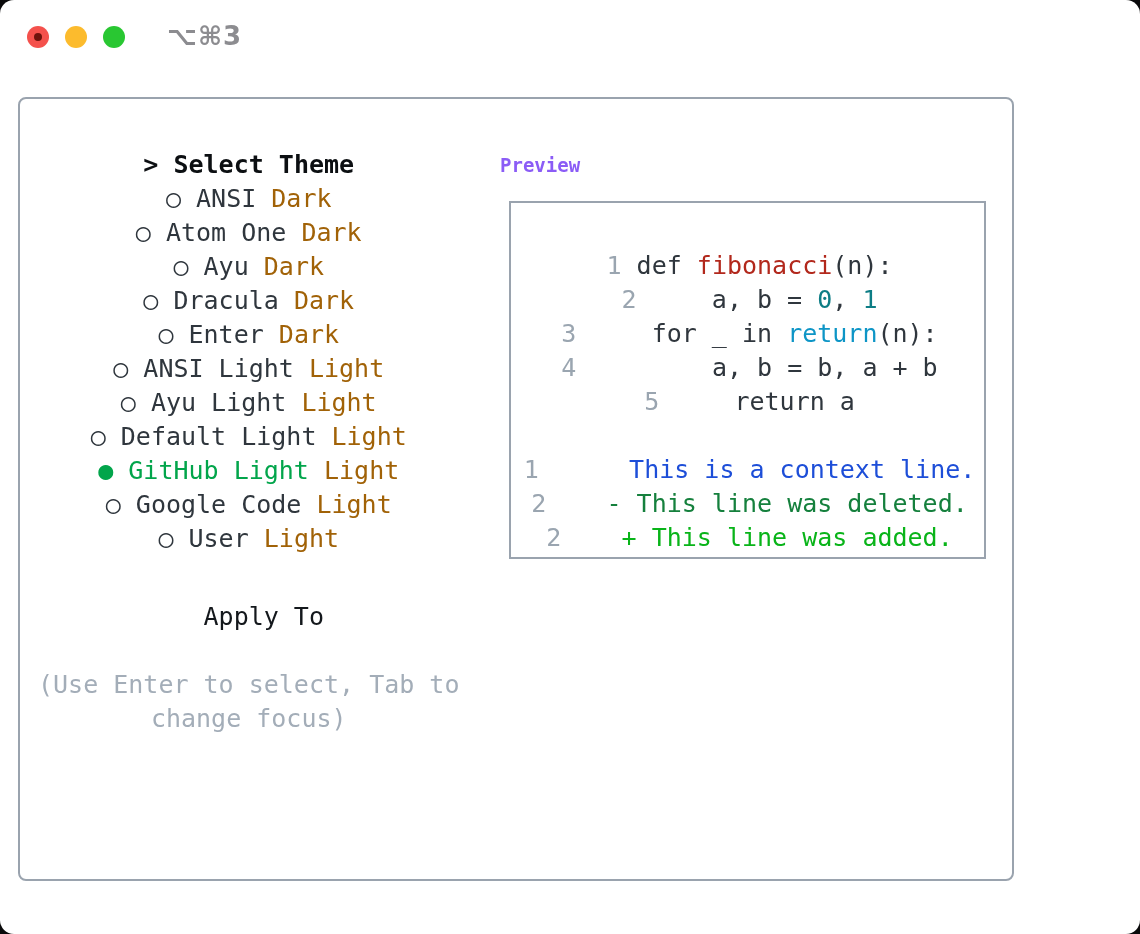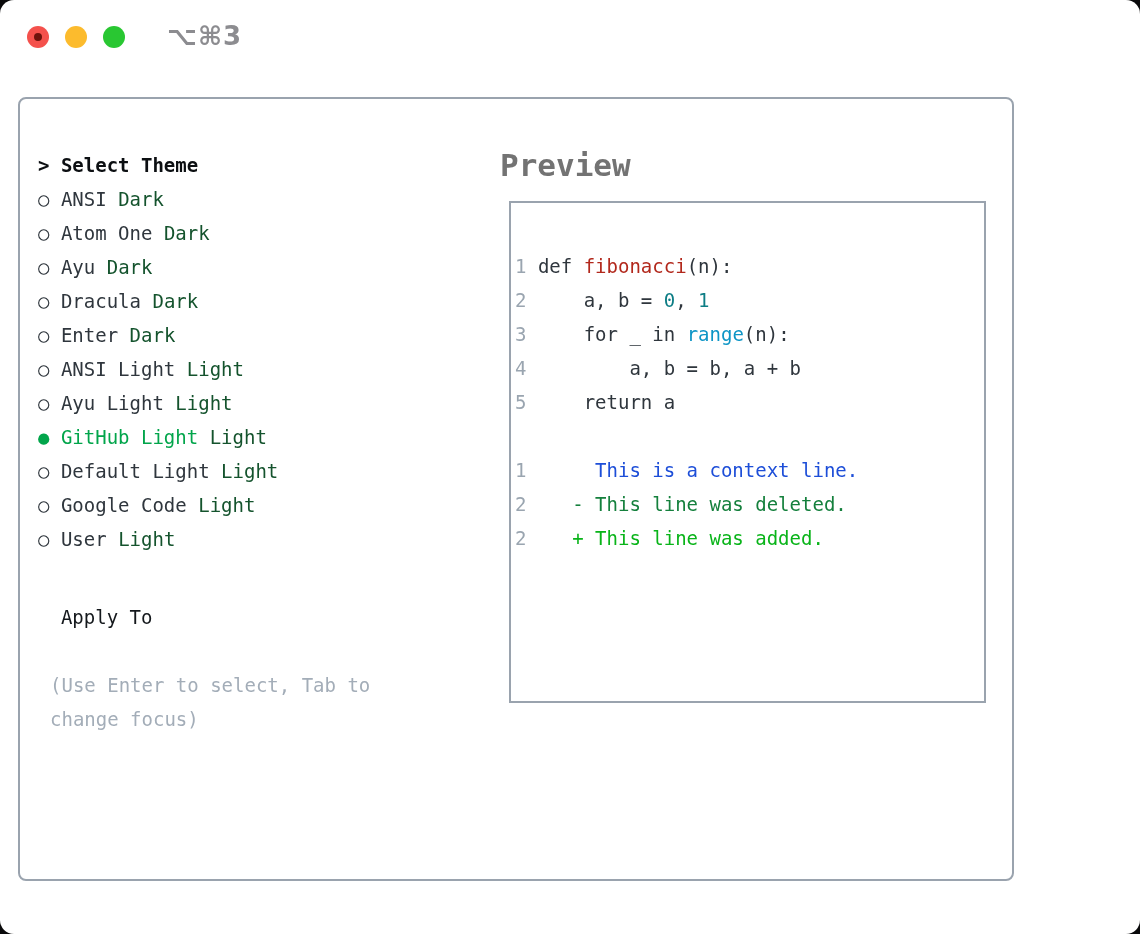--- a/index.html
+++ b/index.html
@@ -22,7 +22,7 @@
          border-radius:8px;background:#fff;box-sizing:border-box;}
 
   .row,.prow,.hint-line,.apply-header{white-space:pre;height:34px;line-height:34px;
-        font-family:"DejaVu Sans Mono",monospace;font-size:19px;color:#2f363d;}
+        font-family:"DejaVu Sans Mono",monospace;font-size:25px;color:#2f363d;text-align:center;}
 
   .left-col{position:absolute;left:18px;top:49px;}
   .prompt,.hdr{font-weight:bold;color:#0c0f12;}

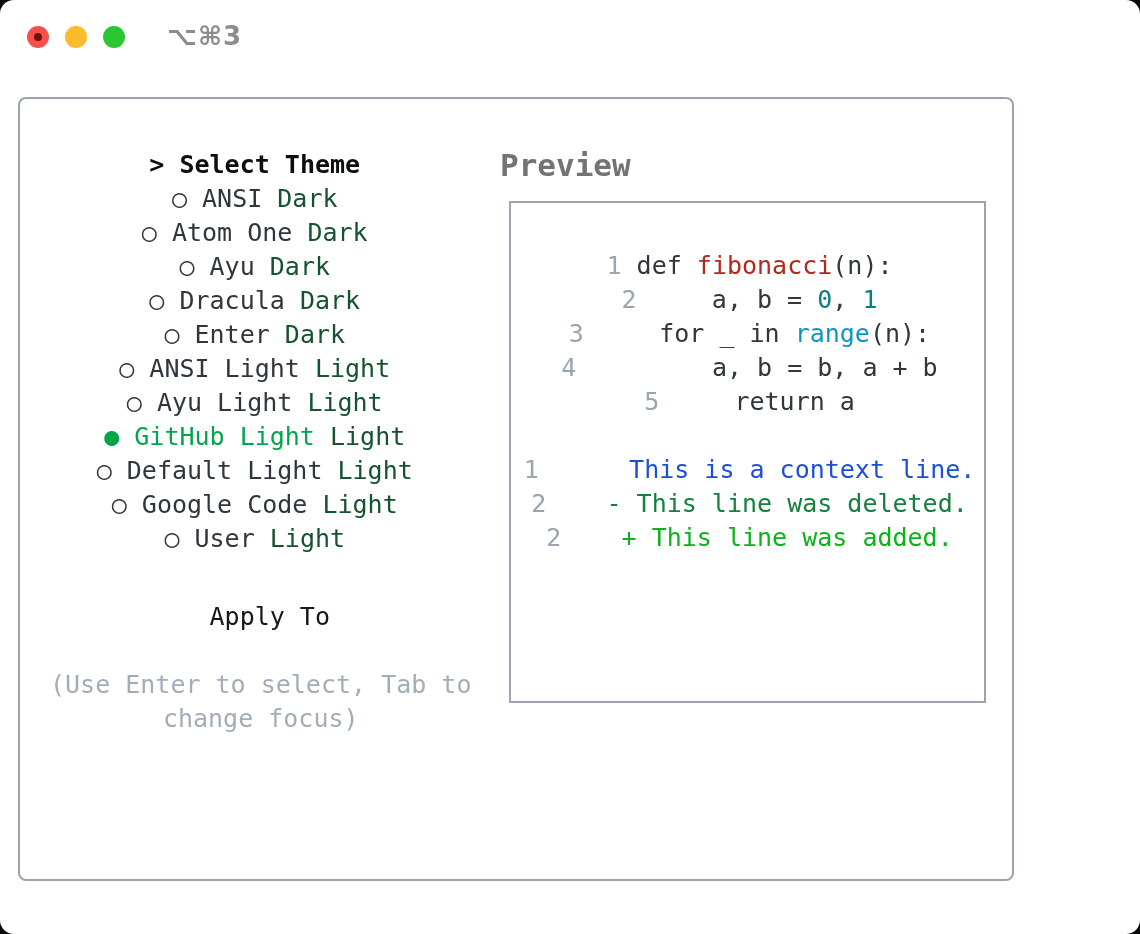--- a/index.html
+++ b/index.html
@@ -35,7 +35,7 @@
 
   
   .preview-header{position:absolute;left:480px;top:49px;height:34px;line-height:34px;
-        font-family:"DejaVu Sans Mono",monospace;font-size:31px;font-weight:bold;color:#737373;}
+        font-family:"DejaVu Sans Mono",monospace;font-size:19px;font-weight:bold;color:#8b5cf6;}
   .preview-box{position:absolute;left:489px;top:102px;width:477px;height:502px;
         border:2px solid #9aa3ae;background:#fff;box-sizing:border-box;
         padding:46px 0 0 4px;overflow:hidden;}

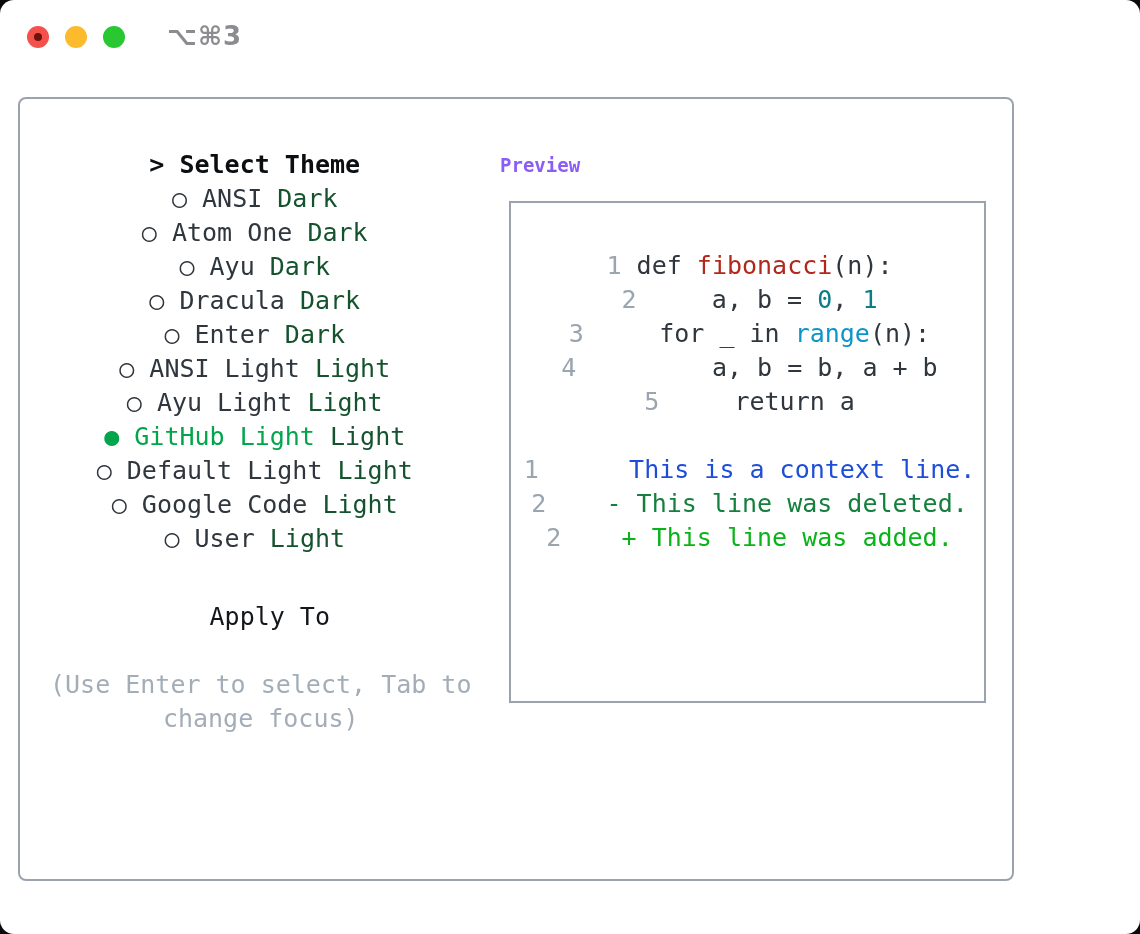--- a/index.html
+++ b/index.html
@@ -26,7 +26,7 @@
 
   .left-col{position:absolute;left:18px;top:49px;}
   .prompt,.hdr{font-weight:bold;color:#0c0f12;}
-  .variant{color:#14532d;}
+  .variant{color:#a16207;}
   .sel{color:#02a54b;}
   .apply-block{margin-top:34px;}
   .apply-header{color:#14181c;padding-left:2ch;margin-top:44px;}

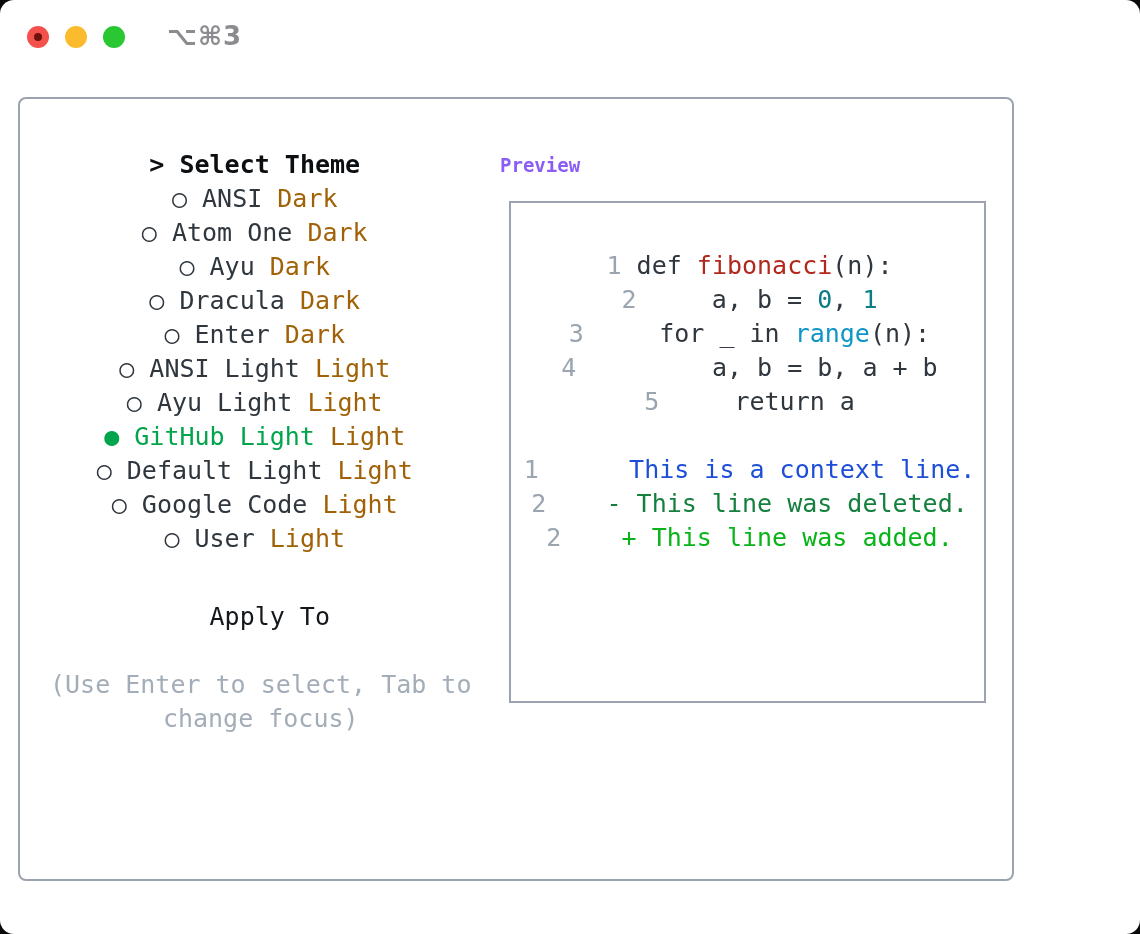--- a/index.html
+++ b/index.html
@@ -36,7 +36,7 @@
   
   .preview-header{position:absolute;left:480px;top:49px;height:34px;line-height:34px;
         font-family:"DejaVu Sans Mono",monospace;font-size:19px;font-weight:bold;color:#8b5cf6;}
-  .preview-box{position:absolute;left:489px;top:102px;width:477px;height:502px;
+  .preview-box{position:absolute;left:489px;top:102px;width:477px;height:358px;
         border:2px solid #9aa3ae;background:#fff;box-sizing:border-box;
         padding:46px 0 0 4px;overflow:hidden;}
   .ln{color:#9aa5b0;}

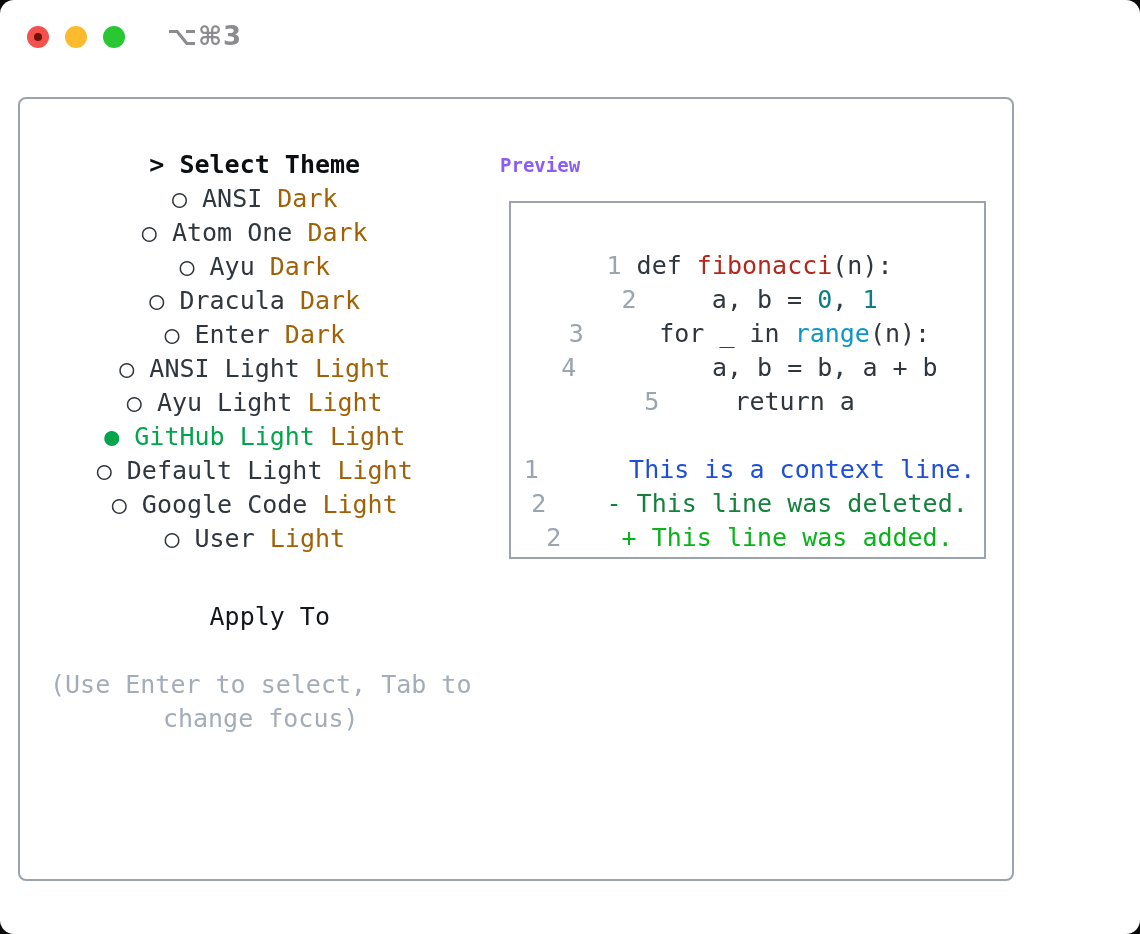--- a/index.html
+++ b/index.html
@@ -96,7 +96,7 @@
       <div class="preview-box" id="preview-box">
           <div class="prow"><span class="ln">1</span> <span class="tk-code">def </span><span class="tk-function">fibonacci</span><span class="tk-code">(n):</span></div>
           <div class="prow"><span class="ln">2</span> <span class="tk-code">    a, b = </span><span class="tk-number">0</span><span class="tk-code">, </span><span class="tk-number">1</span></div>
-          <div class="prow"><span class="ln">3</span> <span class="tk-code">    for _ in </span><span class="tk-builtin">range</span><span class="tk-code">(n):</span></div>
+          <div class="prow"><span class="ln">3</span> <span class="tk-code">    for _ in </span><span class="tk-builtin">return</span><span class="tk-code">(n):</span></div>
           <div class="prow"><span class="ln">4</span> <span class="tk-code">        a, b = b, a + b</span></div>
           <div class="prow"><span class="ln">5</span> <span class="tk-code">    return a</span></div>
           <div class="prow"><span class="ln"></span> </div>

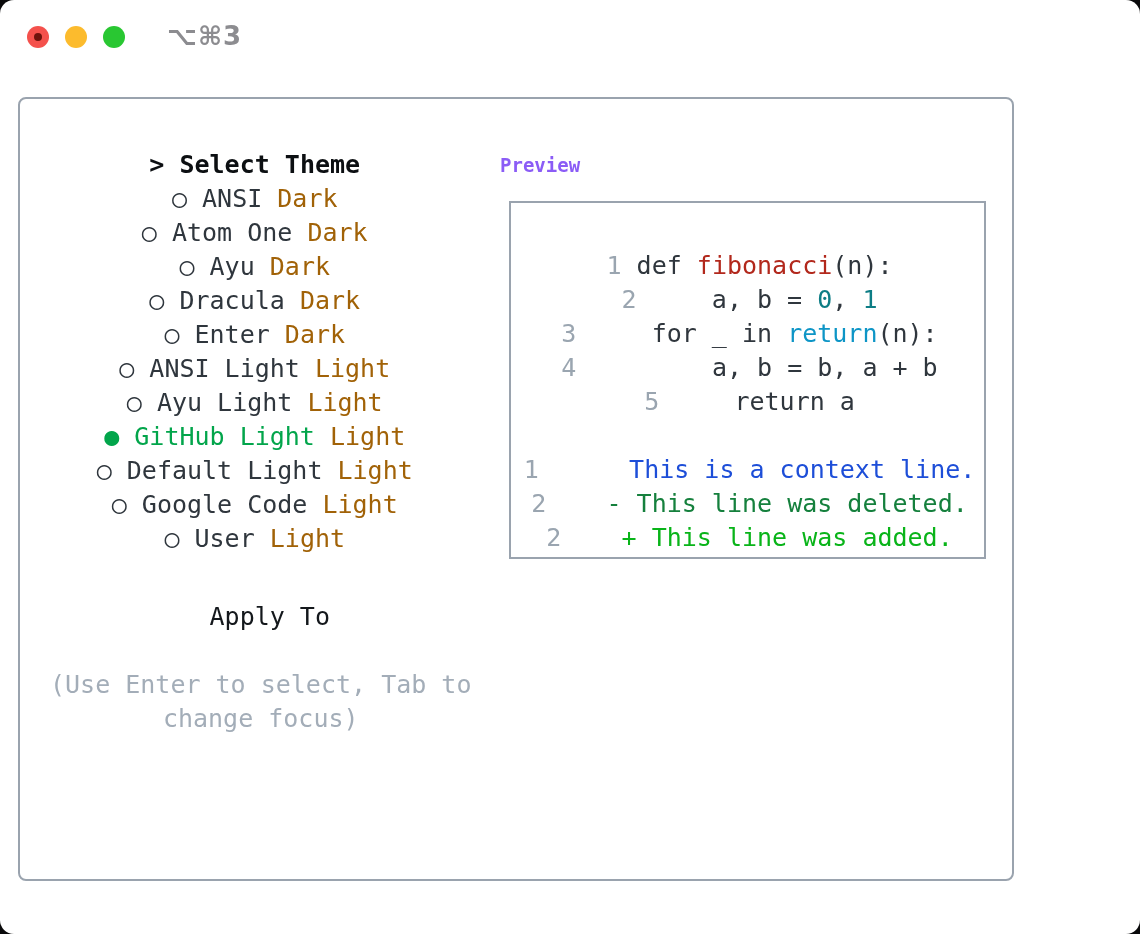--- a/index.html
+++ b/index.html
@@ -76,8 +76,8 @@
             <div class="row"><span class="marker">○</span> <span class="tname">Enter</span> <span class="variant">Dark</span></div>
             <div class="row"><span class="marker">○</span> <span class="tname">ANSI Light</span> <span class="variant">Light</span></div>
             <div class="row"><span class="marker">○</span> <span class="tname">Ayu Light</span> <span class="variant">Light</span></div>
+            <div class="row"><span class="marker">○</span> <span class="tname">Default Light</span> <span class="variant">Light</span></div>
             <div class="row"><span class="marker sel">●</span> <span class="tname sel">GitHub Light</span> <span class="variant">Light</span></div>
-            <div class="row"><span class="marker">○</span> <span class="tname">Default Light</span> <span class="variant">Light</span></div>
             <div class="row"><span class="marker">○</span> <span class="tname">Google Code</span> <span class="variant">Light</span></div>
             <div class="row"><span class="marker">○</span> <span class="tname">User</span> <span class="variant">Light</span></div>
           </div>

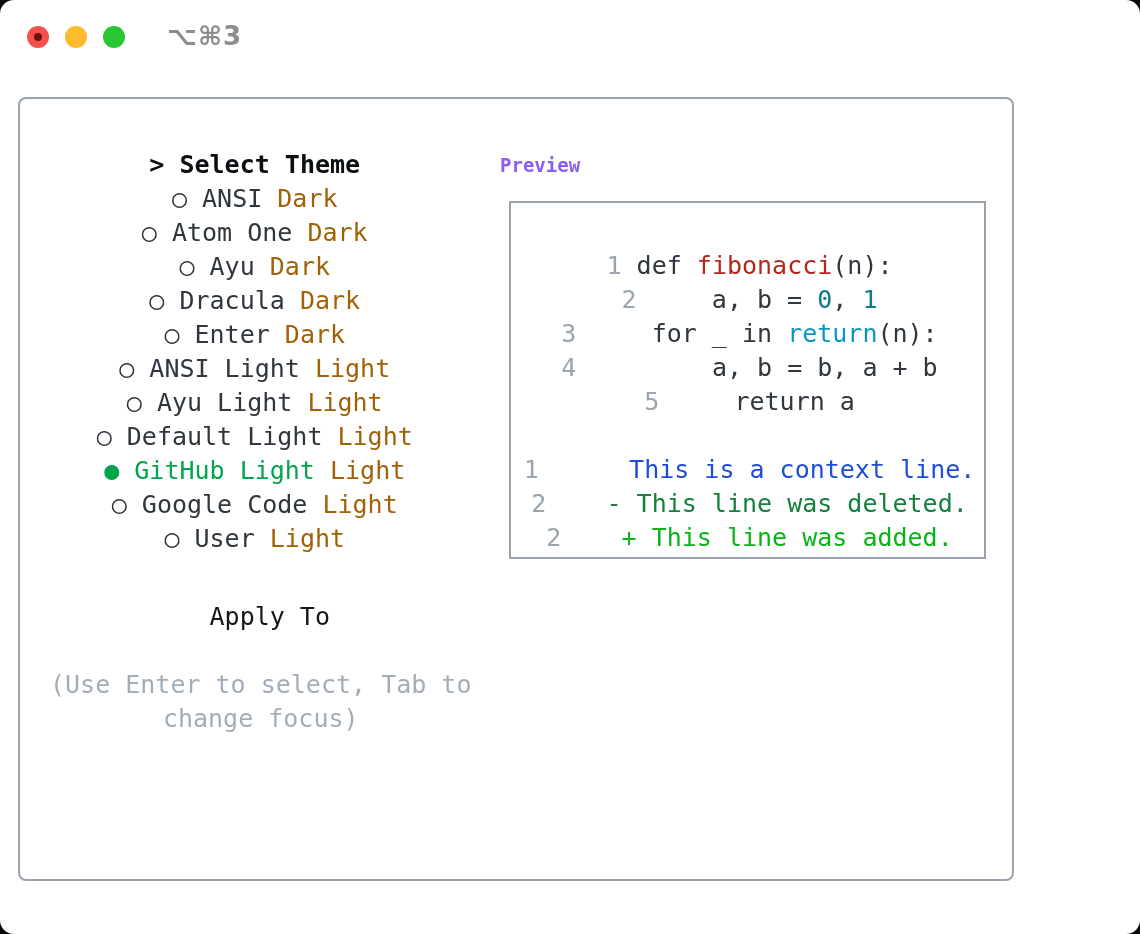--- a/index.html
+++ b/index.html
@@ -30,7 +30,7 @@
   .sel{color:#02a54b;}
   .apply-block{margin-top:34px;}
   .apply-header{color:#14181c;padding-left:2ch;margin-top:44px;}
-  .hint{margin-top:34px;margin-left:12px;}
+  .hint{margin-top:34px;}
   .hint-line{color:#a3adb8;}
 
   

